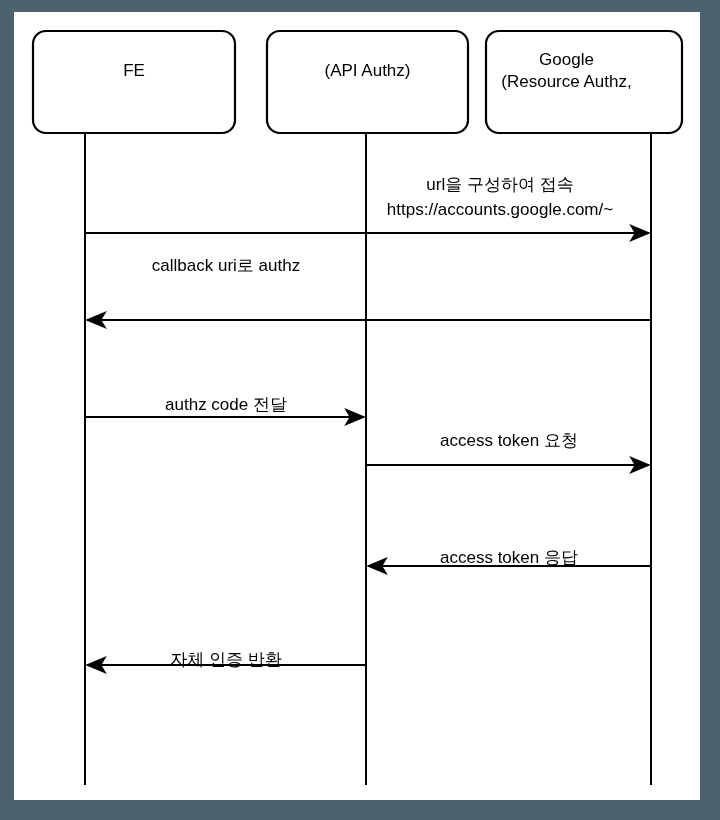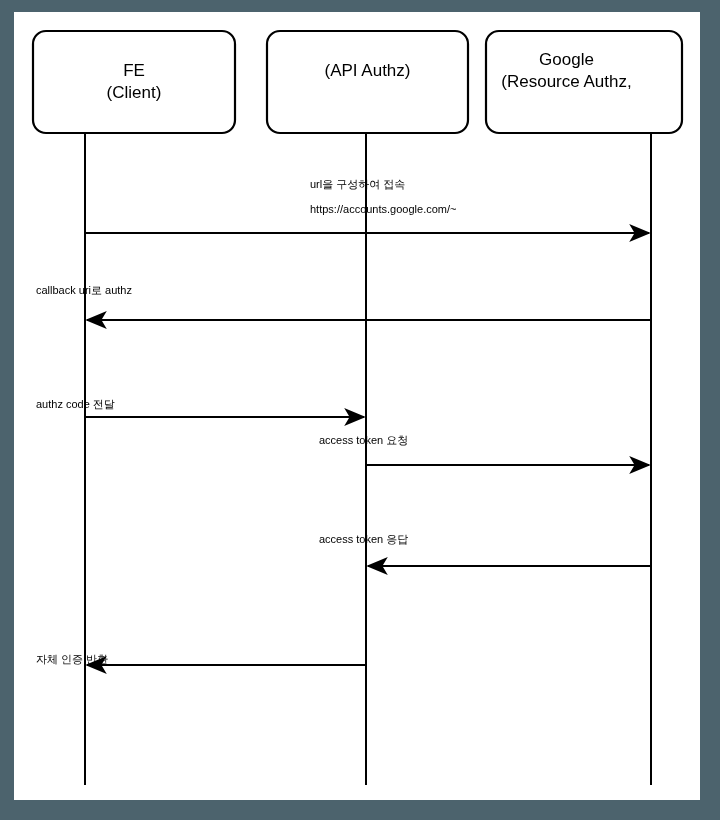--- a/index.html
+++ b/index.html
@@ -89,7 +89,6 @@
     <div id="actor-labels">
         <div class="actor-label" style="left: 19px; width: 202px; top: 48px;">
           <div>FE</div>
-          <div>(Client)</div>
         </div>
         <div class="actor-label" style="left: 253px; width: 201px; top: 48px;">
           <div>(API Authz)</div>

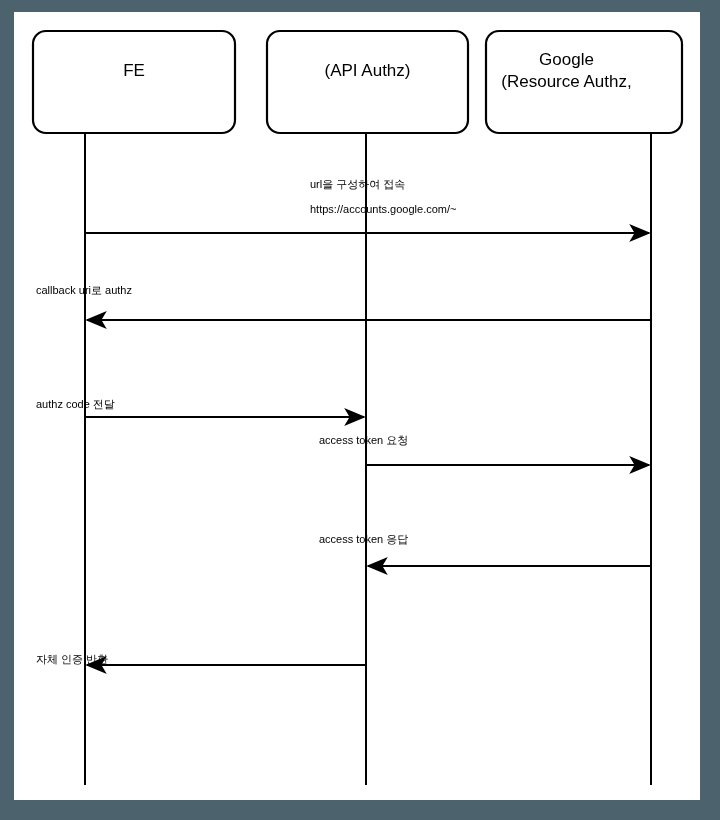--- a/index.html
+++ b/index.html
@@ -42,8 +42,9 @@
   }
   .msg-label {
     position: absolute;
+    text-align: center;
     color: #000000;
-    font-size: 11px;
+    font-size: 17px;
     line-height: 25px;
     font-family: "Liberation Sans", "DejaVu Sans", sans-serif;
     white-space: pre;

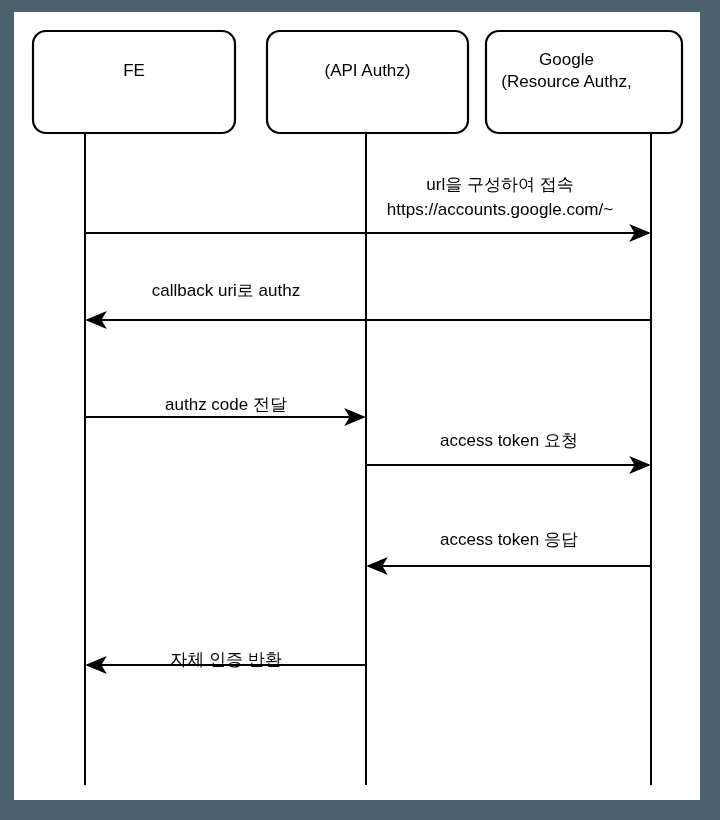--- a/index.html
+++ b/index.html
@@ -101,7 +101,7 @@
       </div>
     <div id="message-labels">
         <div class="msg-label" style="left: 296px; width: 380px; top: 160px;"><div>url을 구성하여 접속</div><div>https://accounts.google.com/~</div></div>
-        <div class="msg-label" style="left: 22px; width: 380px; top: 266px;"><div>callback uri로 authz</div></div>
+        <div class="msg-label" style="left: 22px; width: 380px; top: 241px;"><div>callback uri로 authz</div></div>
         <div class="msg-label" style="left: 22px; width: 380px; top: 367px; margin-top: 13px;"><div>authz code 전달</div></div>
         <div class="msg-label" style="left: 305px; width: 380px; top: 416px;"><div>access token 요청</div></div>
         <div class="msg-label" style="left: 305px; width: 380px; top: 515px;"><div>access token 응답</div></div>

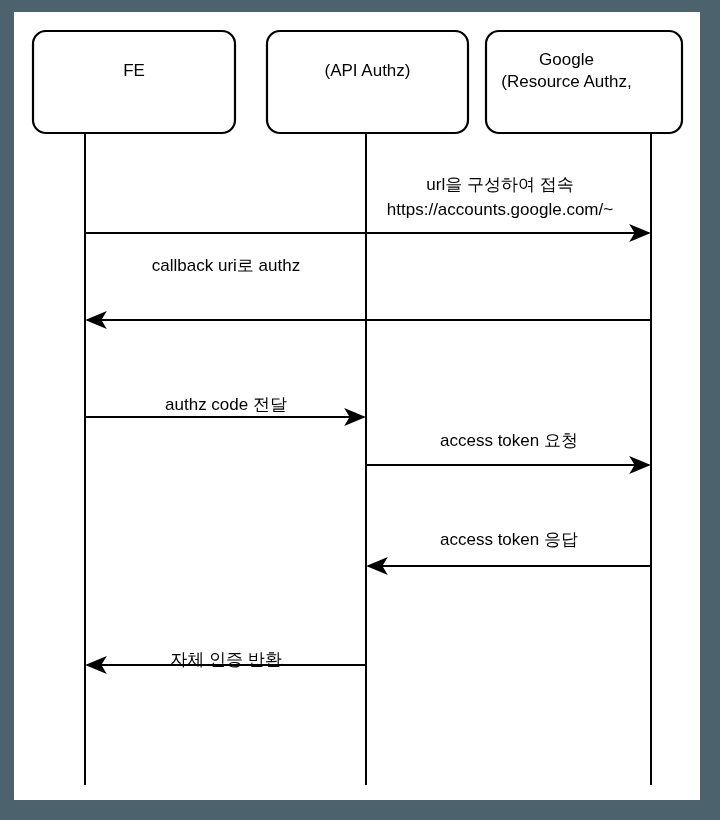--- a/index.html
+++ b/index.html
@@ -104,7 +104,7 @@
         <div class="msg-label" style="left: 22px; width: 380px; top: 241px;"><div>callback uri로 authz</div></div>
         <div class="msg-label" style="left: 22px; width: 380px; top: 367px; margin-top: 13px;"><div>authz code 전달</div></div>
         <div class="msg-label" style="left: 305px; width: 380px; top: 416px;"><div>access token 요청</div></div>
-        <div class="msg-label" style="left: 305px; width: 380px; top: 515px;"><div>access token 응답</div></div>
+        <div class="msg-label" style="left: 305px; width: 380px; top: 533px;"><div>access token 응답</div></div>
         <div class="msg-label" style="left: 22px; width: 380px; top: 615px; margin-top: 20px;"><div>자체 인증 반환</div></div>
       </div>
 

